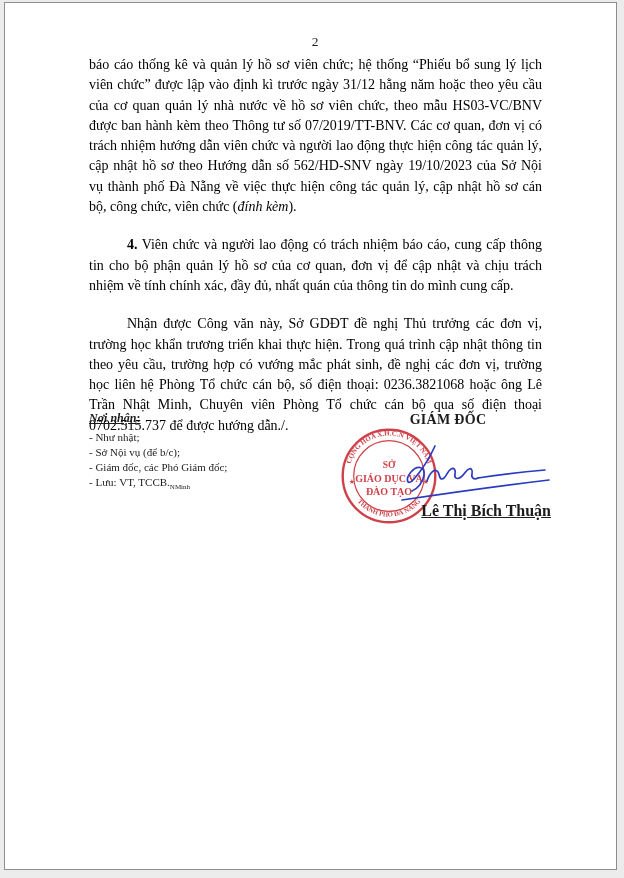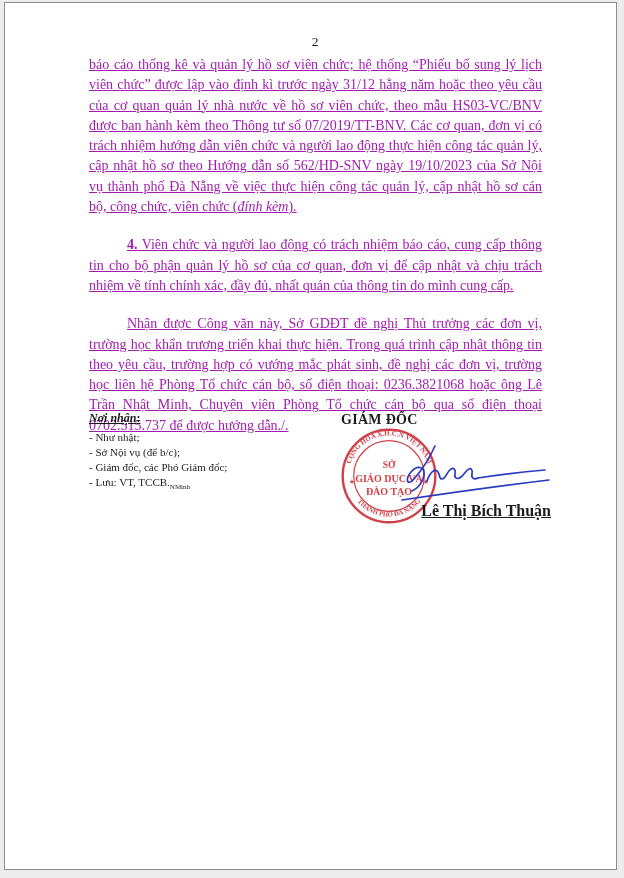--- a/index.html
+++ b/index.html
@@ -23,7 +23,7 @@
   .body-text {
     position: absolute; top: 52px; left: 84px; width: 453px;
     font-size: 14px; line-height: 20.3px;
-    text-align: justify; color: #a21caf; text-decoration: underline;
+    text-align: justify; color: #000000;
   }
   .body-text p { margin: 0 0 6px 0; }
   .body-text p.indent { text-indent: 38px; margin-top: 18px; }

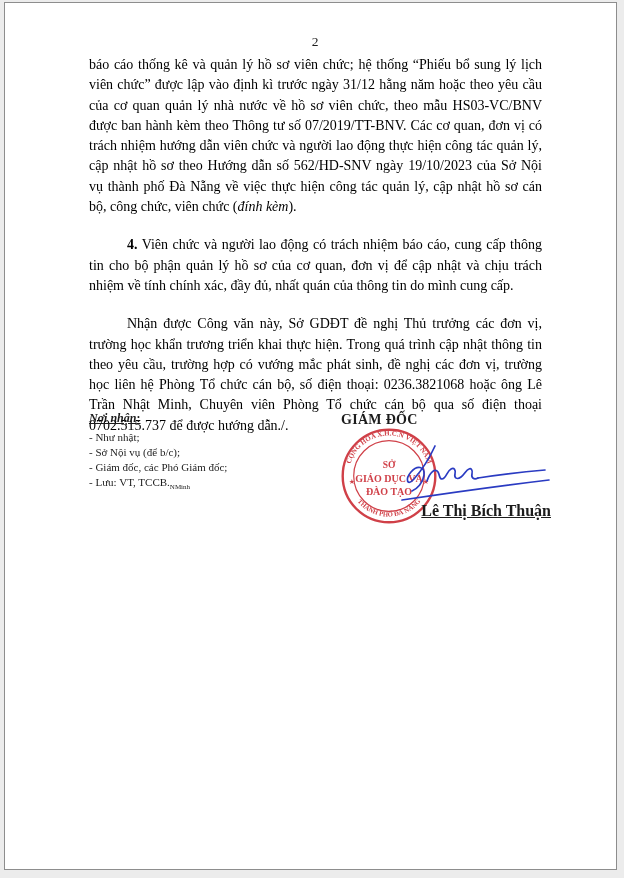--- a/index.html
+++ b/index.html
@@ -37,7 +37,7 @@
   .recipient-item sub { font-size: 7px; text-align: right; }
   .sig-title {
     position: absolute; left: 336px; top: 409px; width: 214px;
-    font-weight: bold; font-size: 14px;
+    text-align: center; font-weight: bold; font-size: 14px;
     color: #1c1c1c; letter-spacing: 0.3px;
   }
   .stamp { position: absolute; left: 334px; top: 423px; width: 100px; height: 100px; }

